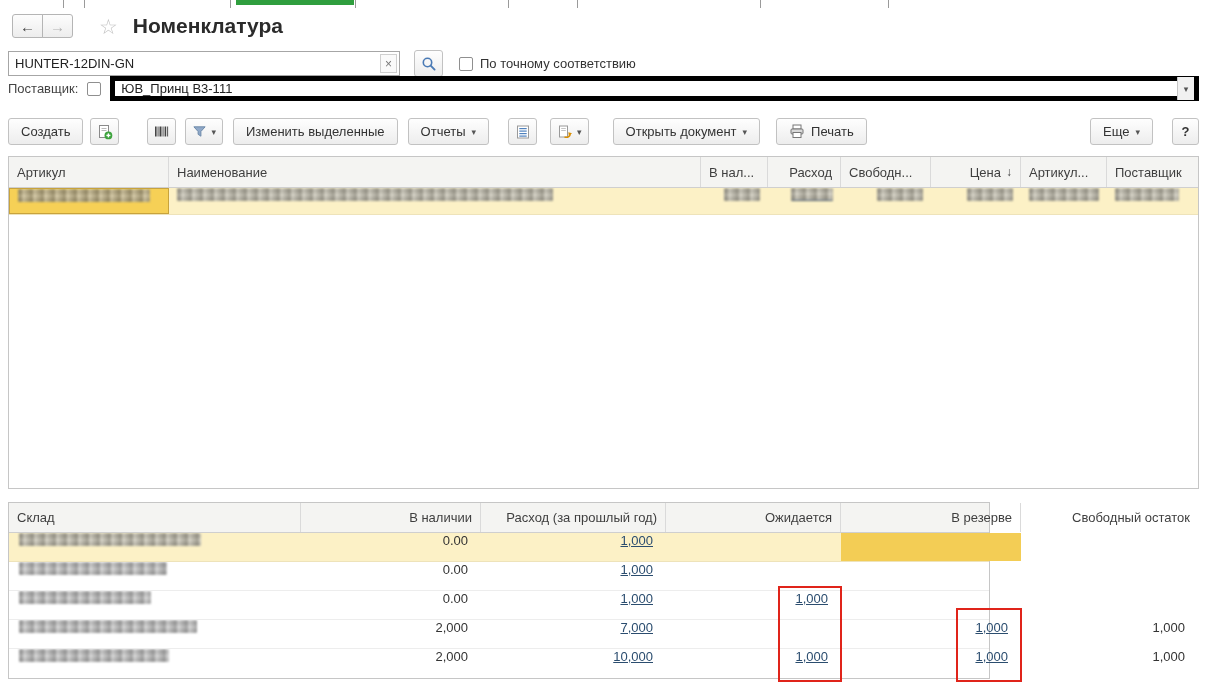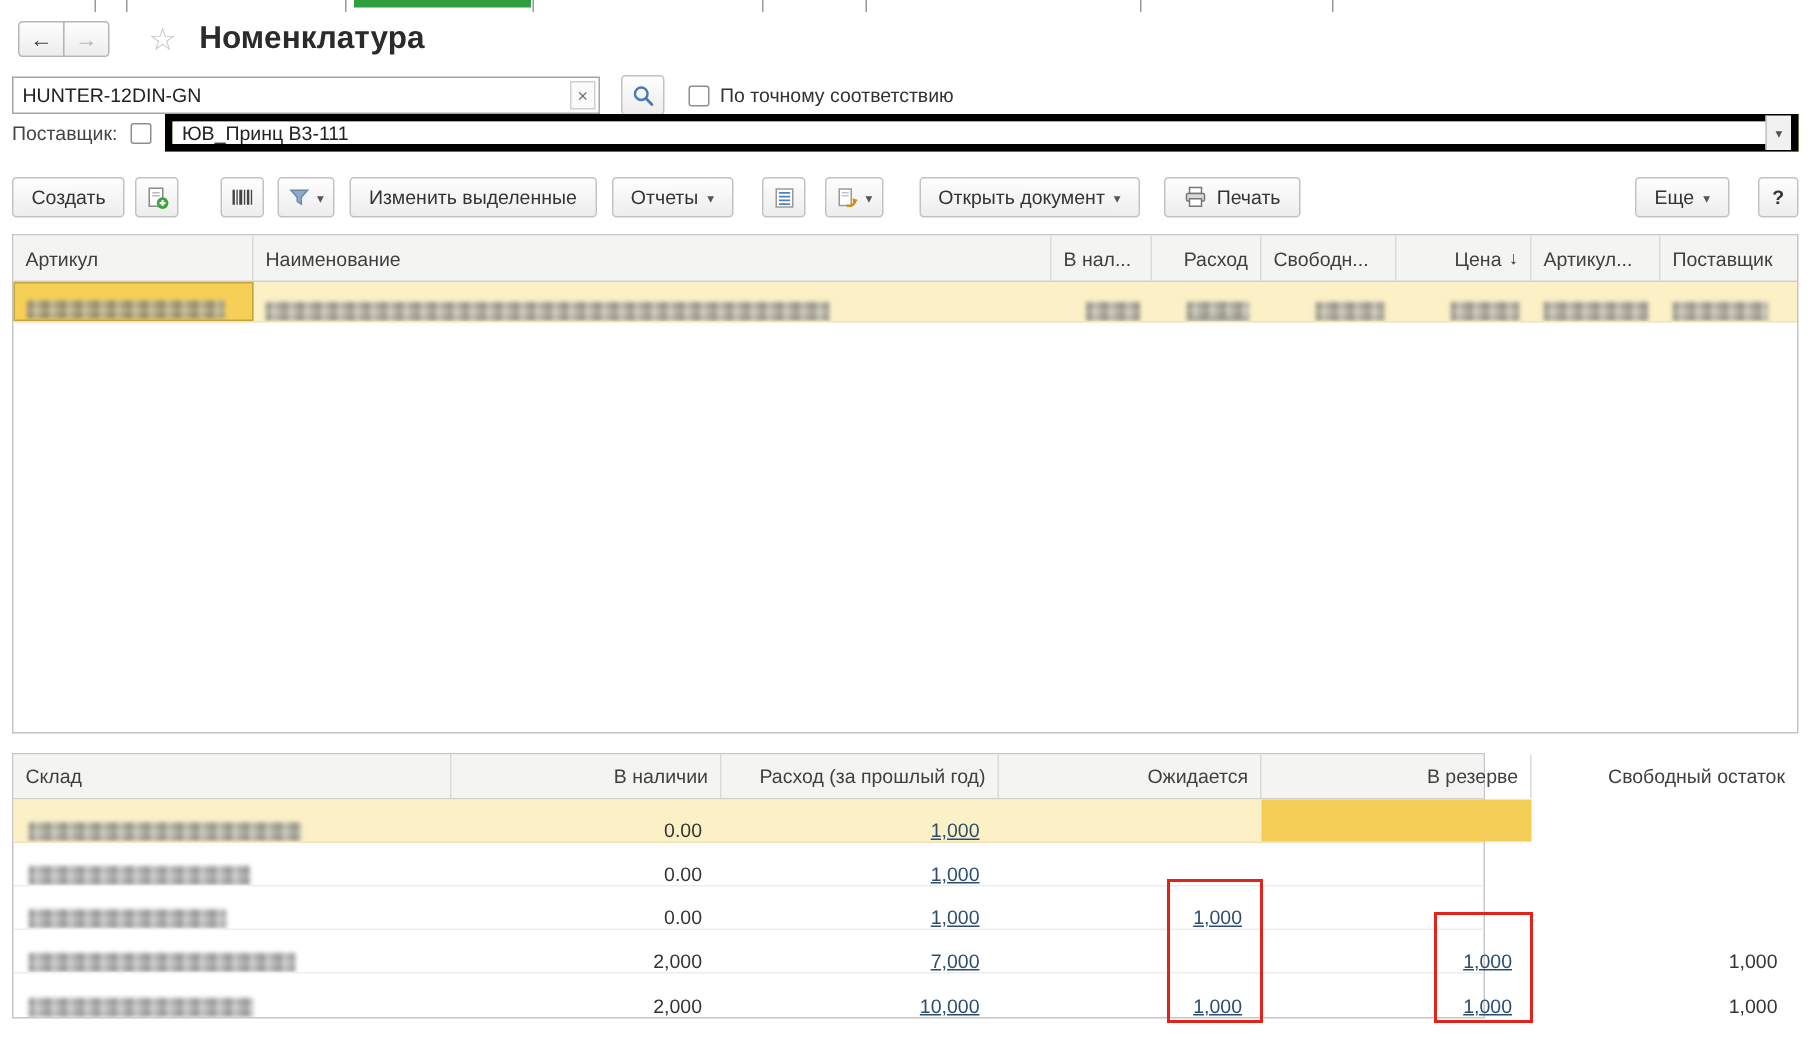--- a/index.html
+++ b/index.html
@@ -57,7 +57,7 @@
 .hcell.r{justify-content:flex-end}
 .sortarr{margin-left:5px;font-size:12px;color:#3f3f3f}
 .selrow{height:27px;background:#fcf1c6;border-bottom:1px solid #eee3ba}
-.cell{display:flex;align-items:flex-end;padding:0 8px;overflow:hidden;white-space:nowrap}
+.cell{display:flex;align-items:flex-start;padding:0 8px;overflow:hidden;white-space:nowrap}
 .cell.r{justify-content:flex-end}
 .curcell{background:#f6d056;border:1px solid #c8a33c}
 

